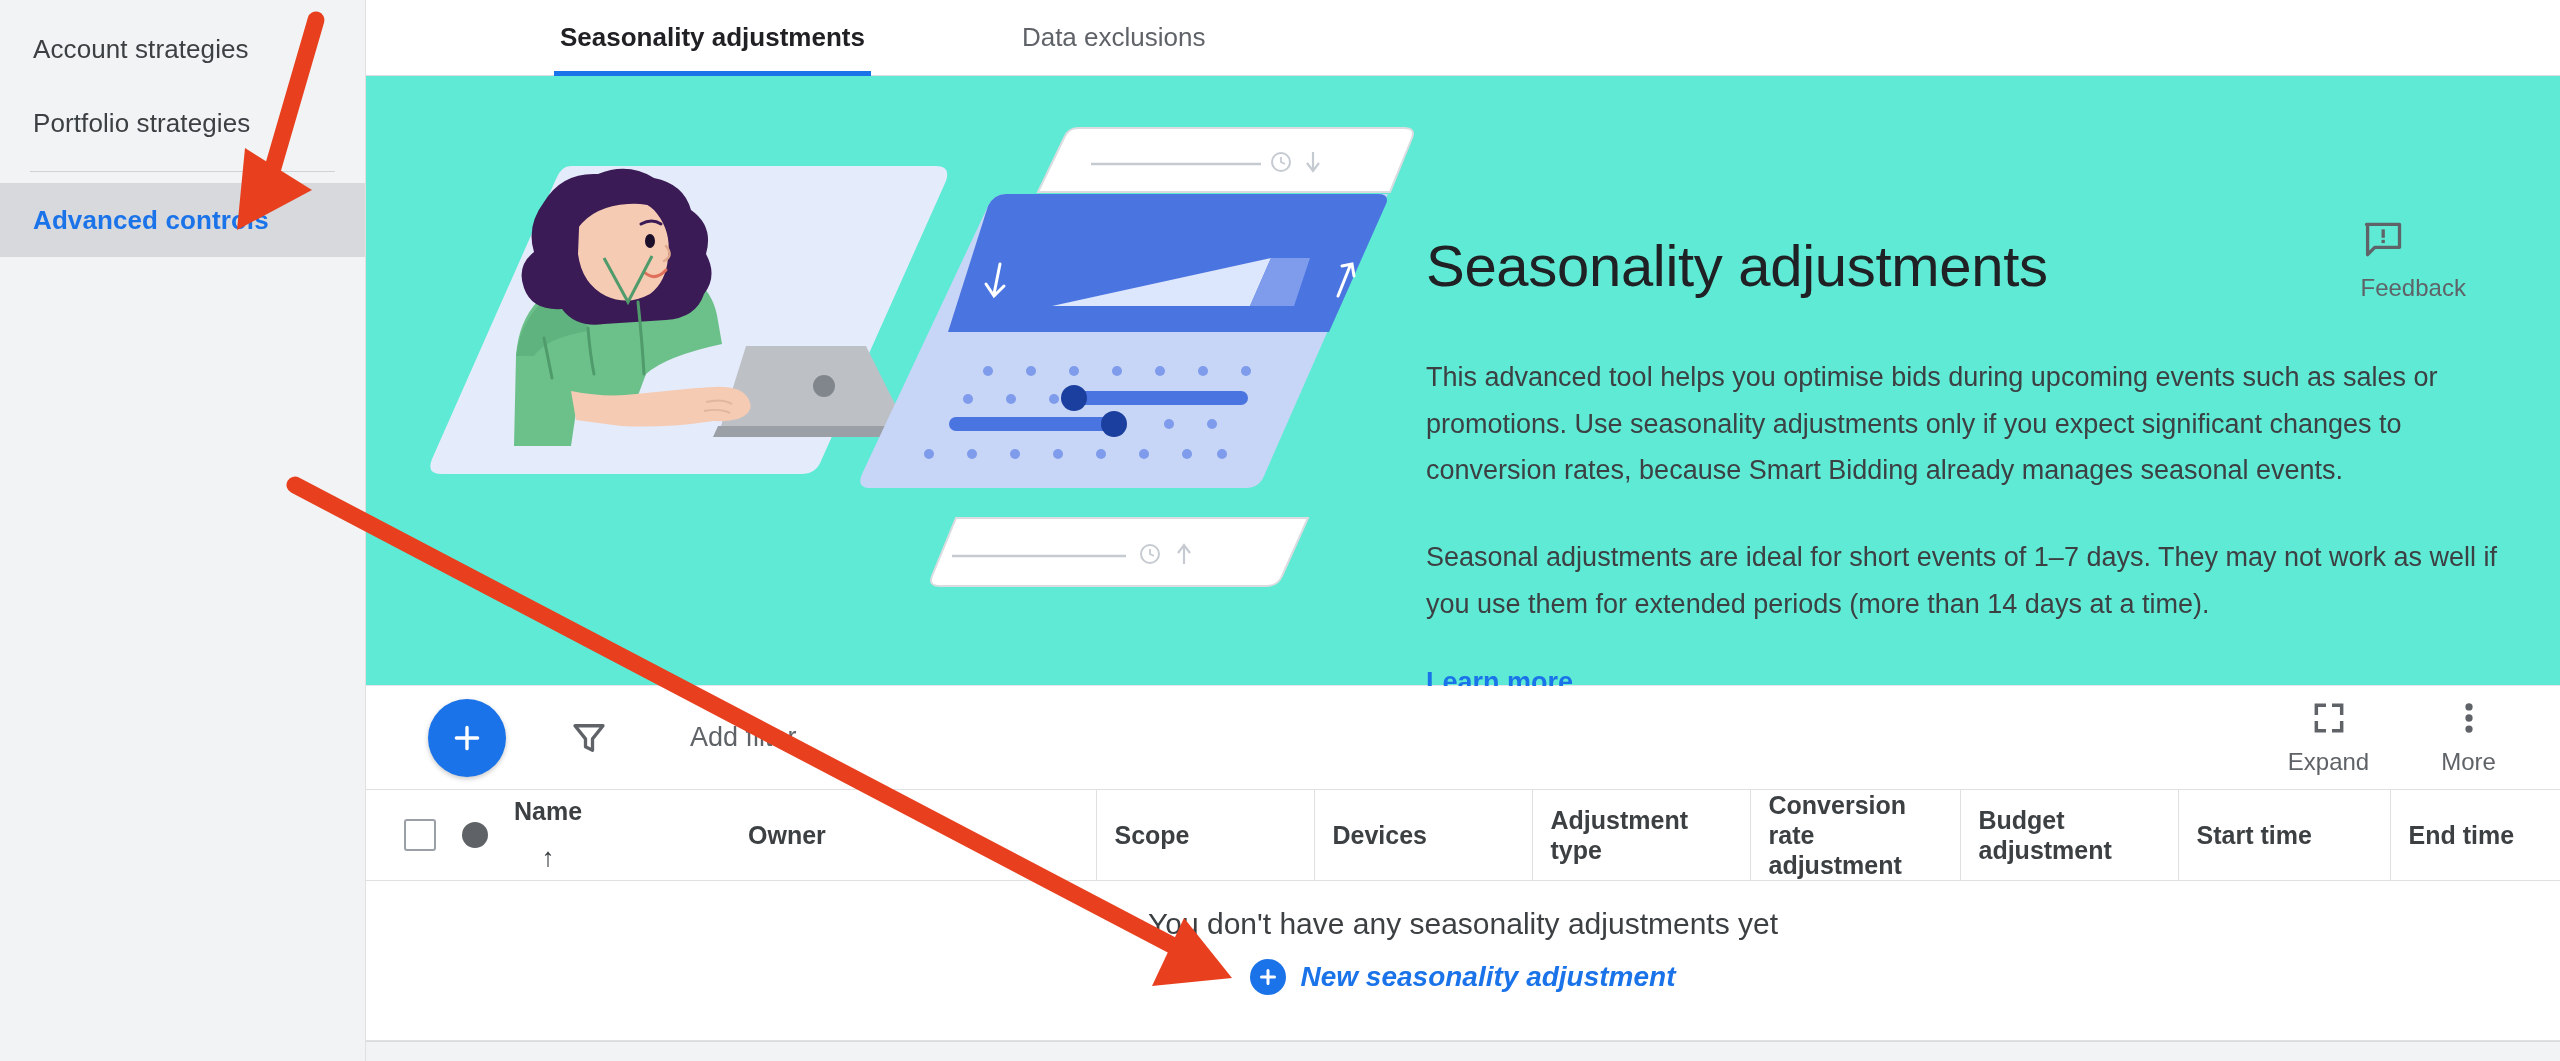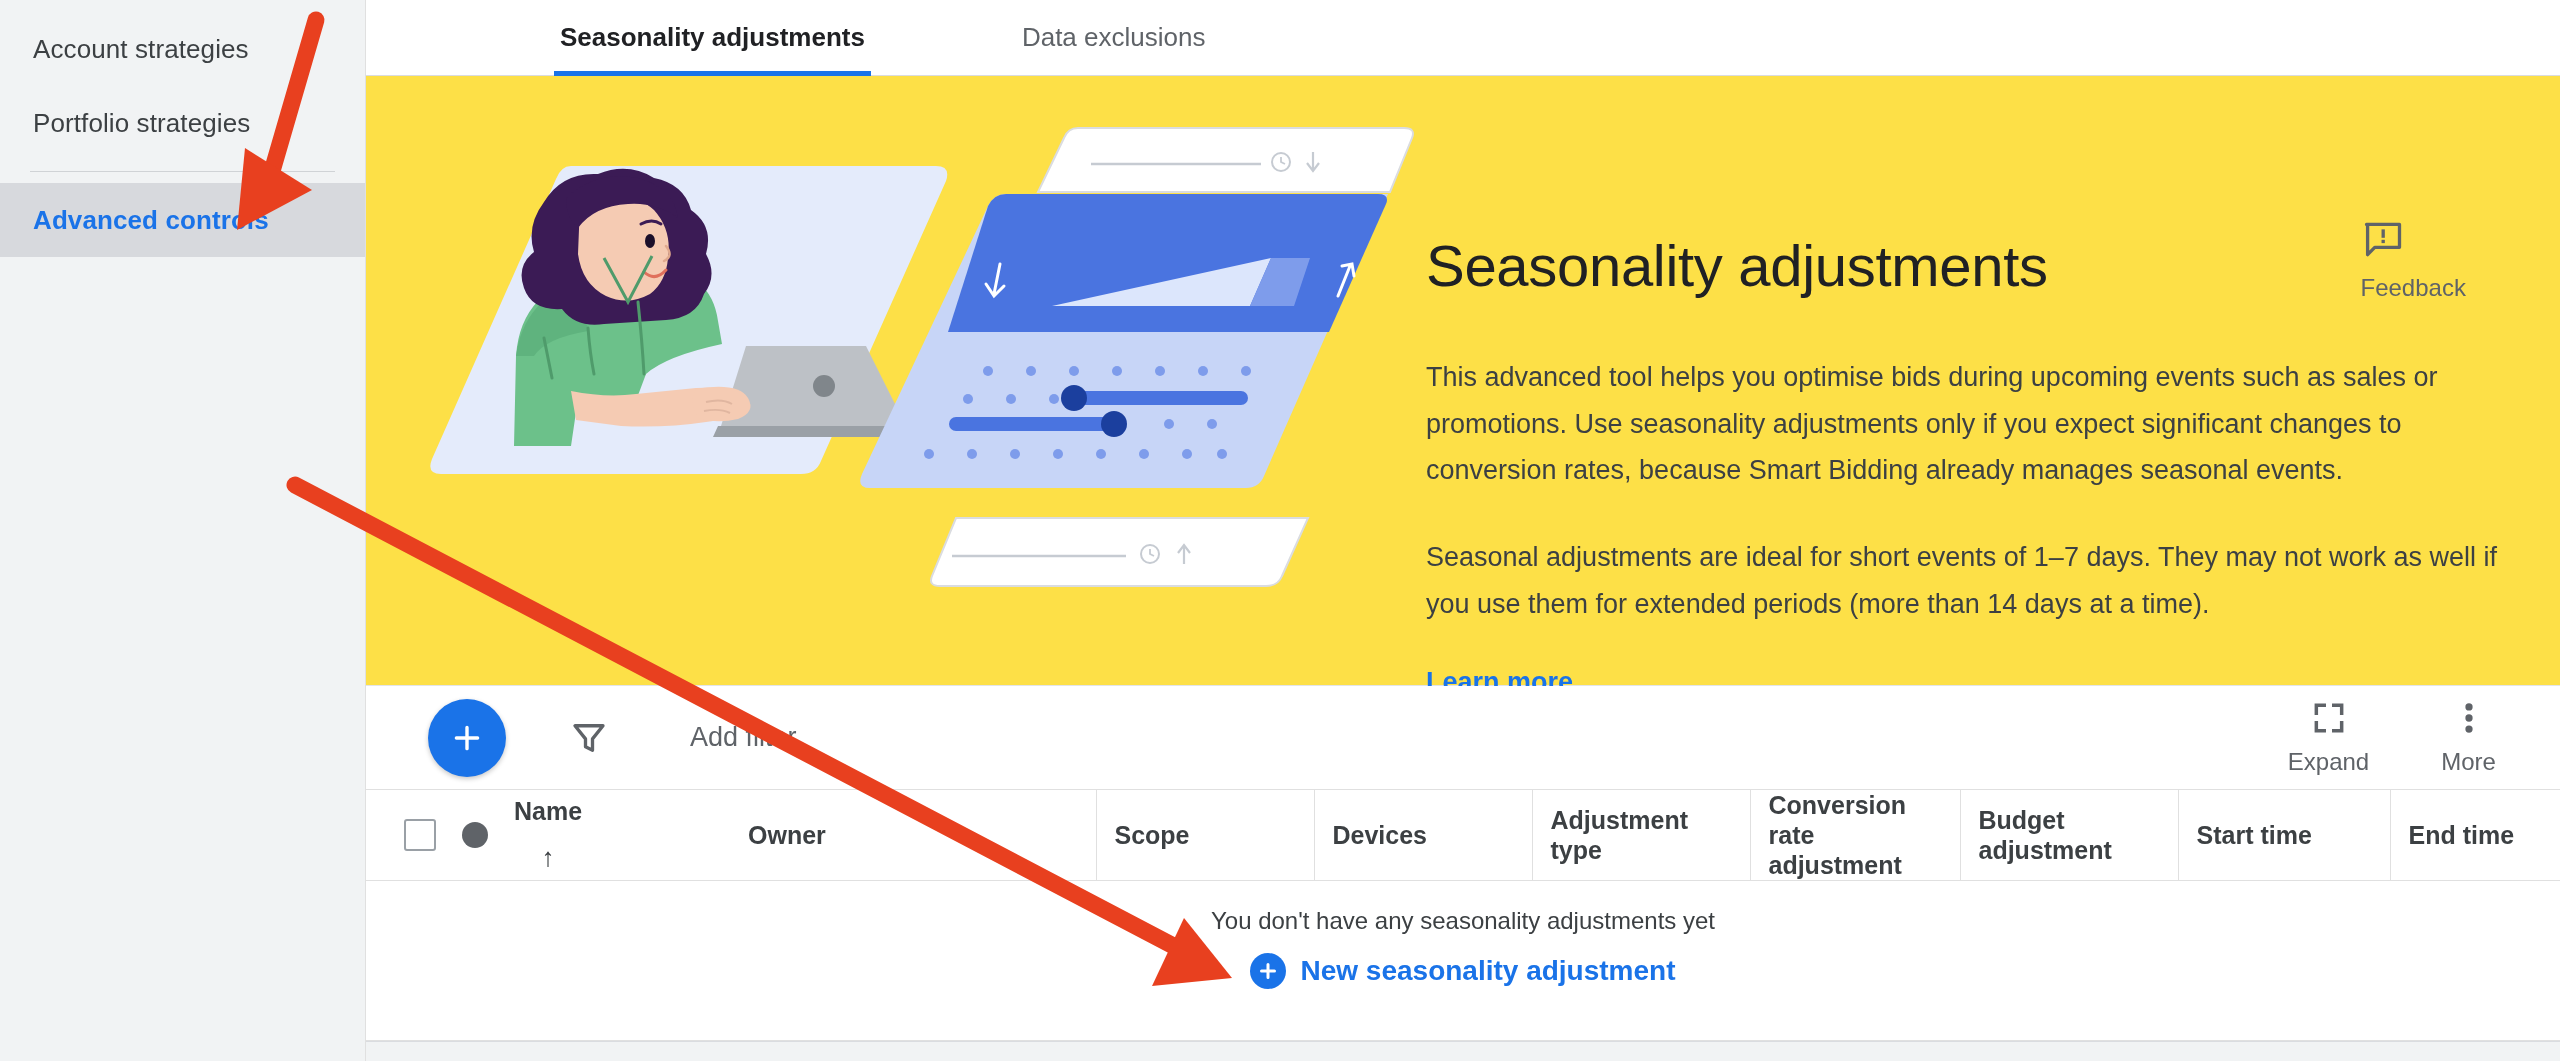--- a/index.html
+++ b/index.html
@@ -46,7 +46,7 @@
   .main {
     flex: 1 1 auto;
     height: 1061px;
-    background: #fde047;
+    background: #5eead4;
     display: flex; flex-direction: column;
     position: relative;
   }

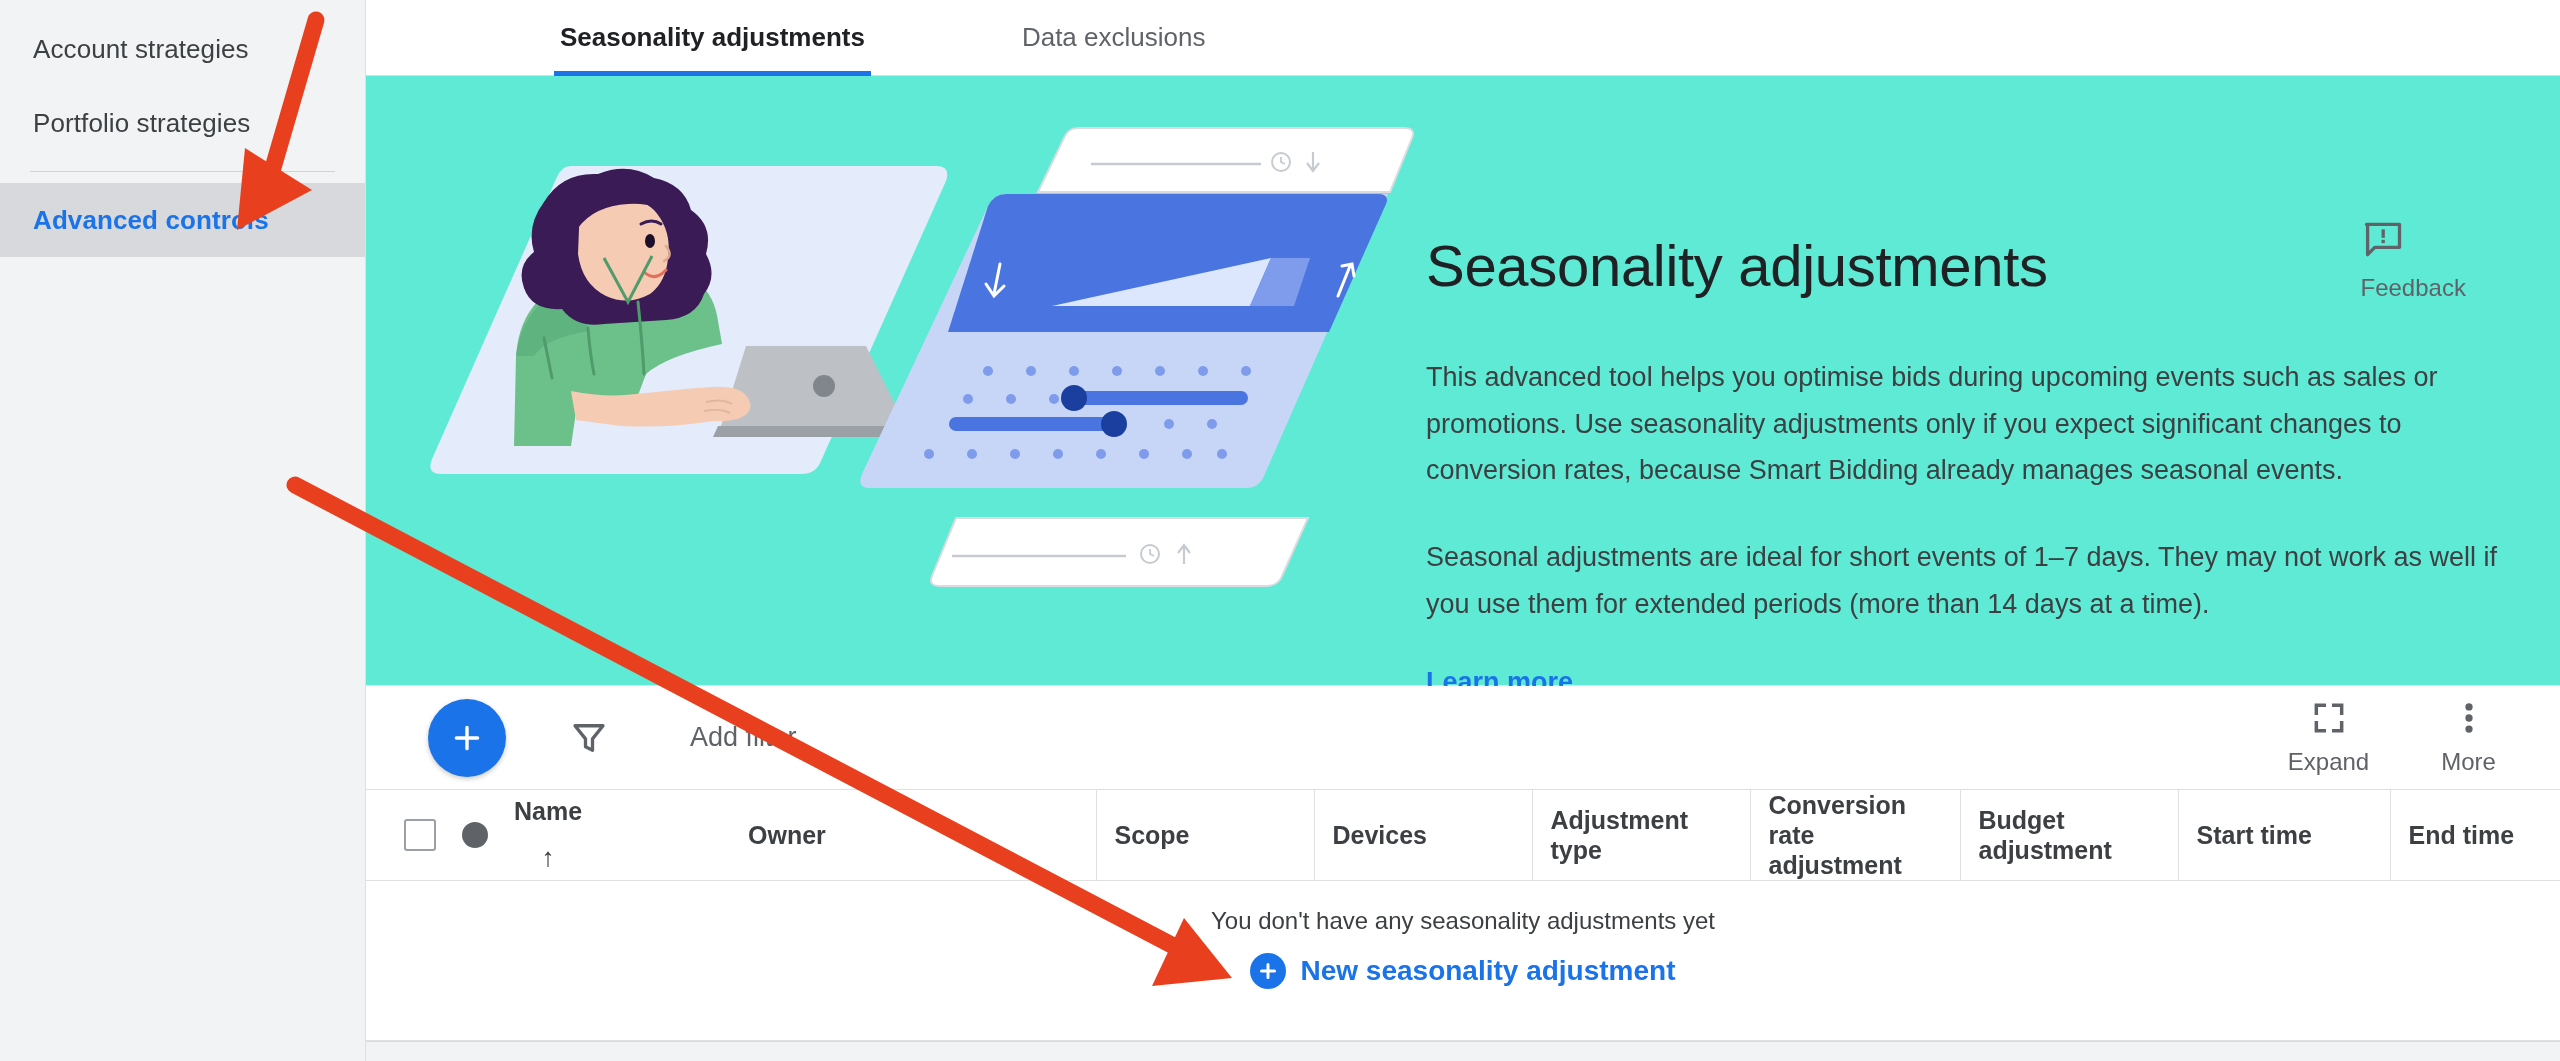--- a/index.html
+++ b/index.html
@@ -218,7 +218,7 @@
     padding-top: 26px;
     pointer-events: none;
   }
-  .empty-msg { font-size: 24px; color: #3c4043; }
+  .empty-msg { font-size: 30px; color: #3c4043; }
   .empty-cta {
     margin-top: 18px;
     display: flex; align-items: center; gap: 14px;

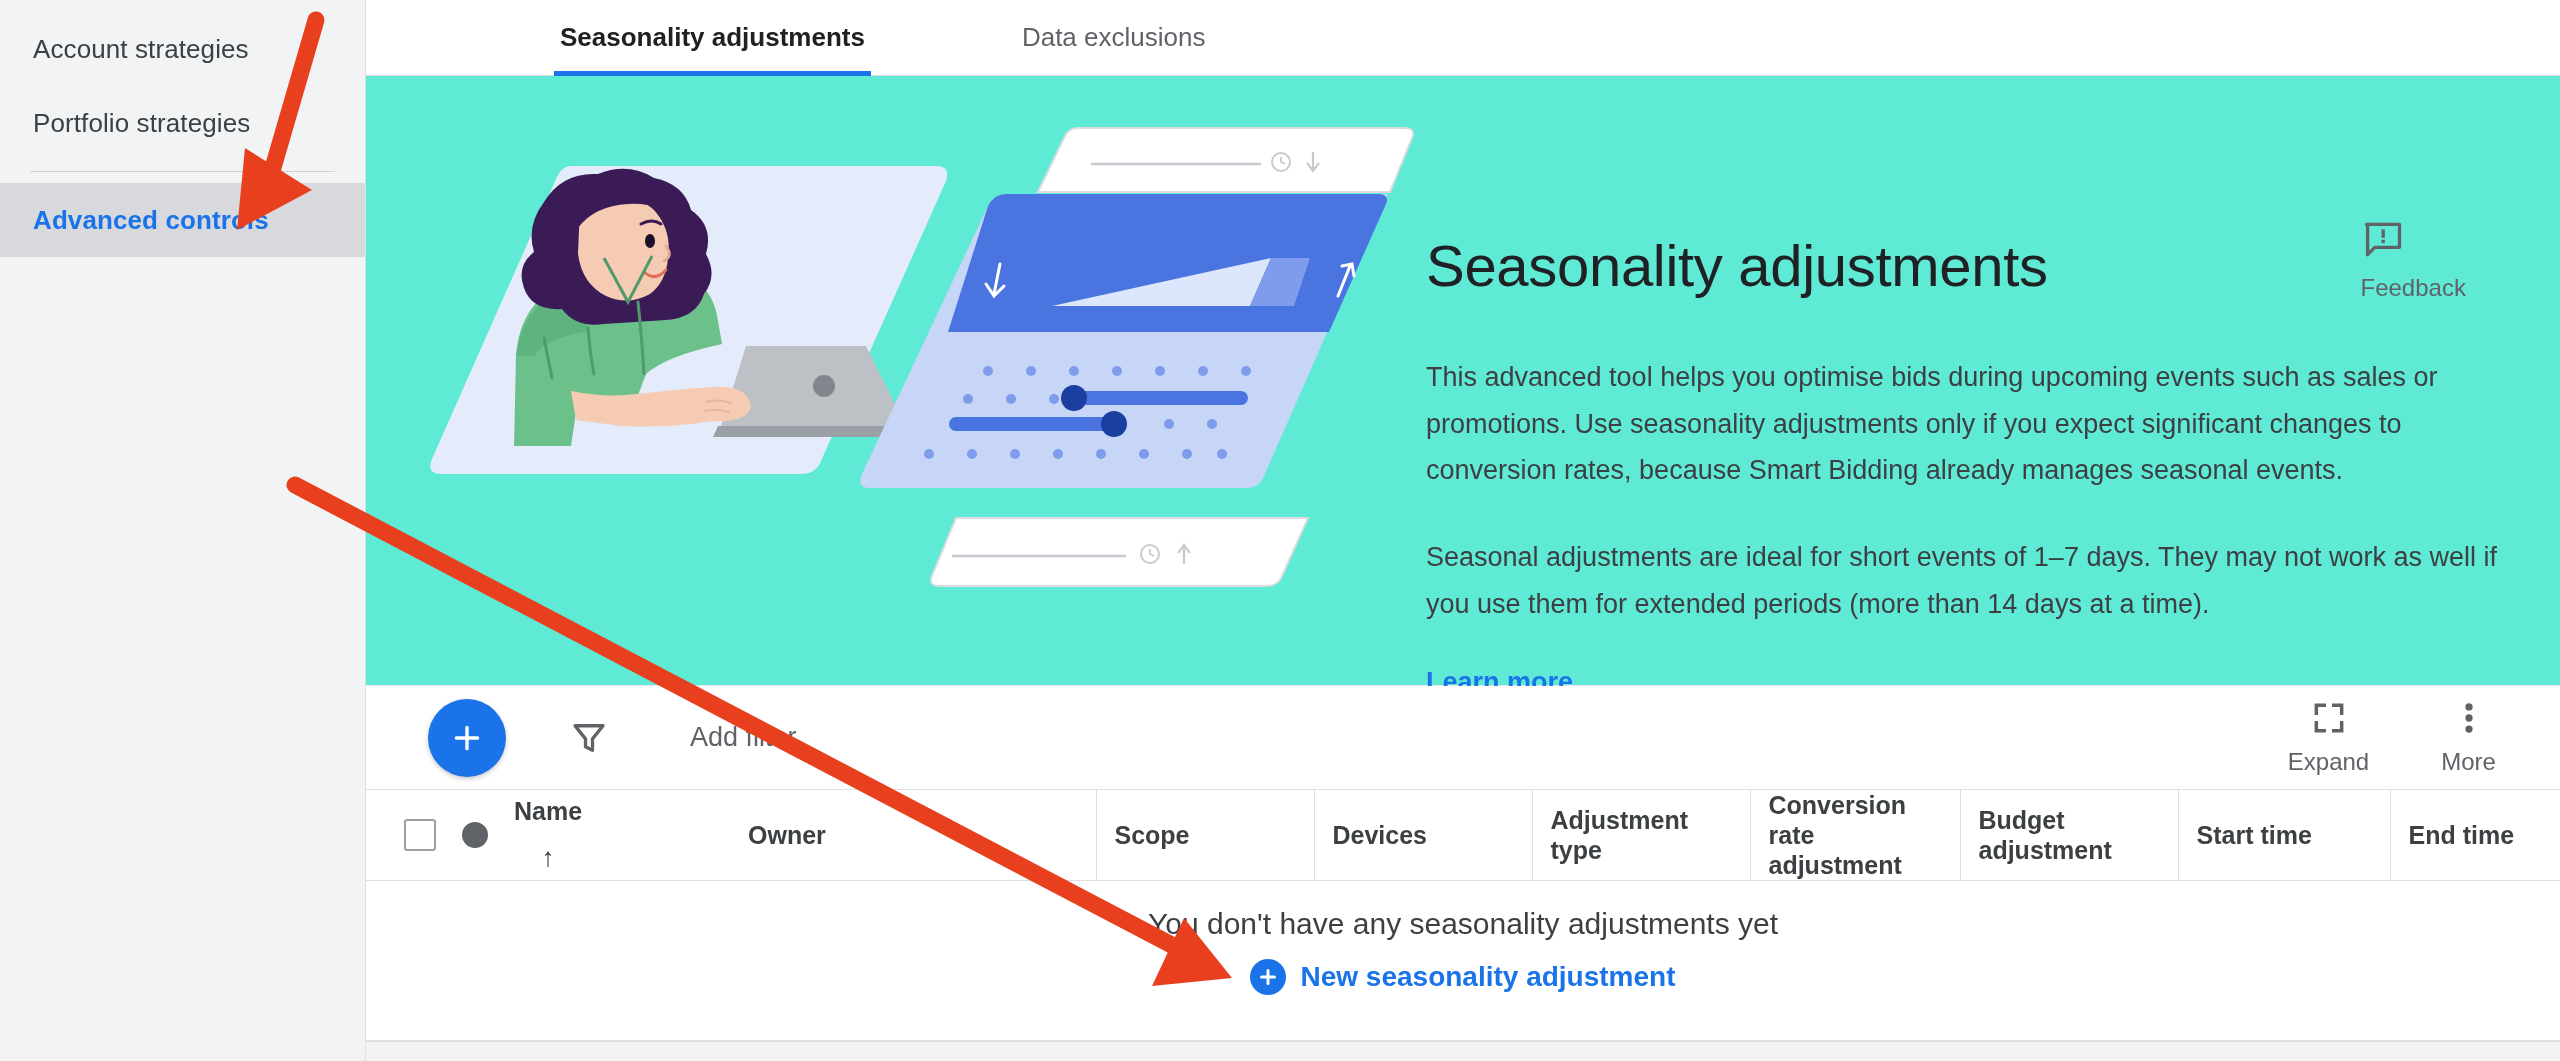--- a/index.html
+++ b/index.html
@@ -223,7 +223,7 @@
     margin-top: 18px;
     display: flex; align-items: center; gap: 14px;
     font-size: 28px; color: #1a73e8; font-weight: 700;
-    cursor: pointer; pointer-events: auto;
+    cursor: pointer; pointer-events: auto; font-style: italic;
   }
   .plus-circle {
     width: 36px; height: 36px; border-radius: 50%;

